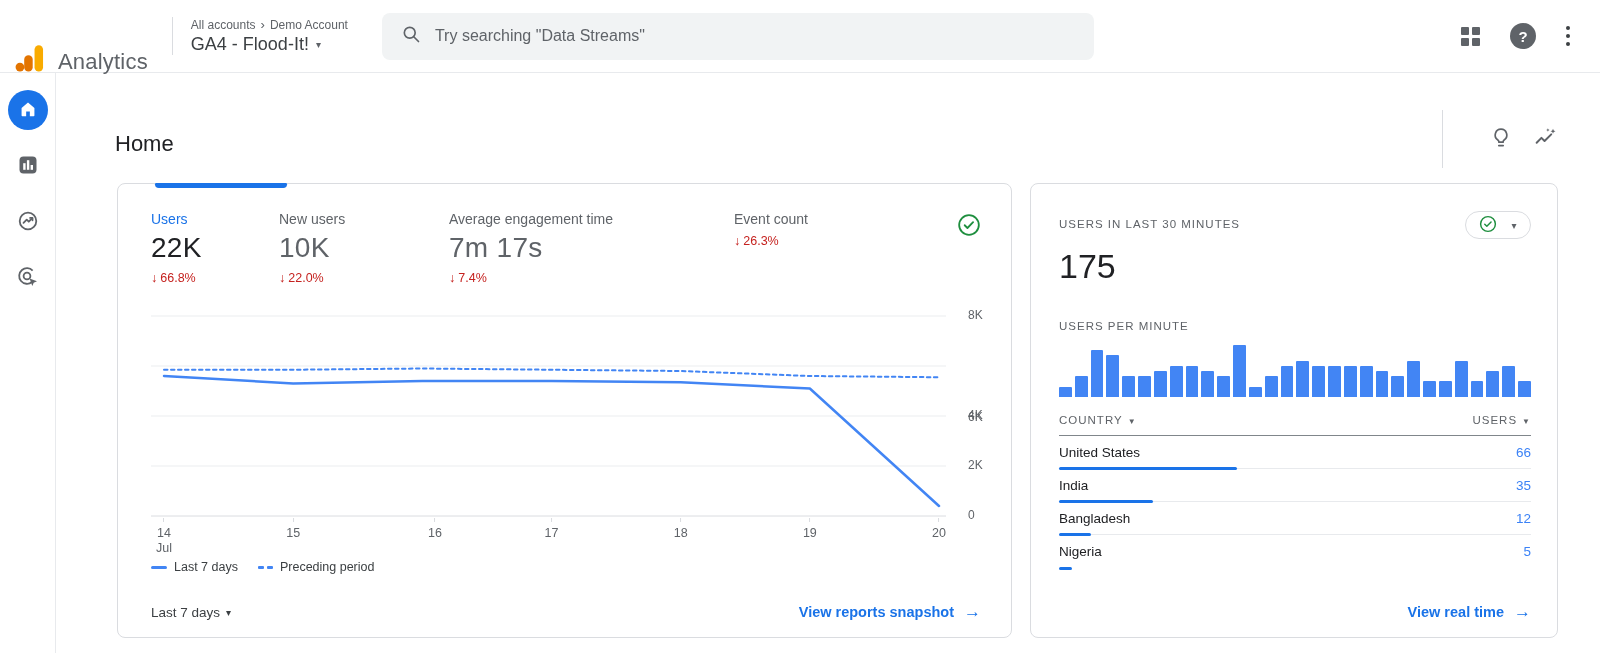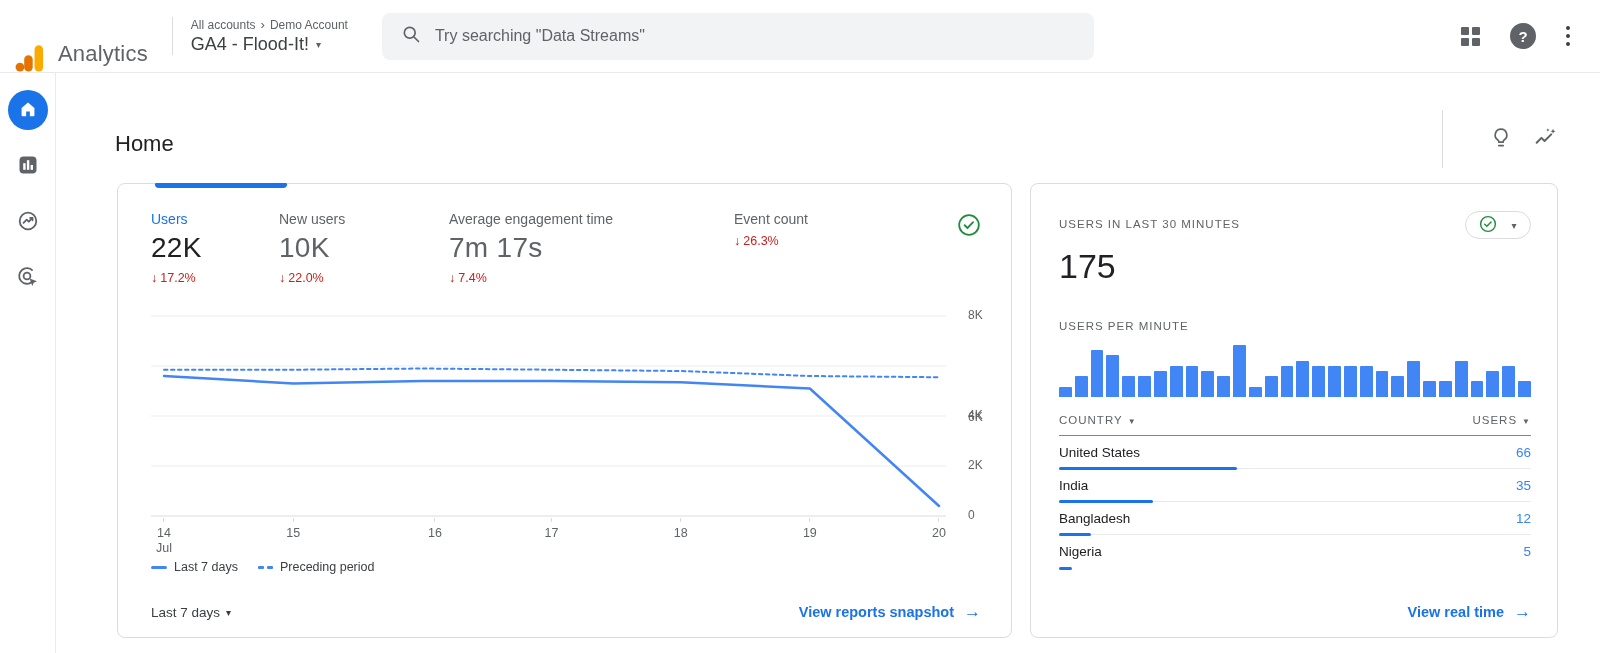--- a/index.html
+++ b/index.html
@@ -9,7 +9,7 @@
   
   .topbar { height:73px; display:flex; align-items:center; padding-left:14px;
     border-bottom:1px solid #e8eaed; background:#fff; }
-  .logo-area { display:flex; align-items:flex-start; cursor:pointer;margin-top:44px; }
+  .logo-area { display:flex; align-items:flex-end; cursor:pointer;margin-top:44px; }
   .logo-area svg { display:block; }
   .product-name { font-size:22px; color:#5f6368; margin-left:10px; letter-spacing:.2px; }
   .topbar-divider { width:1px; height:38px; background:#dadce0; margin:0 18px 0 24px; }

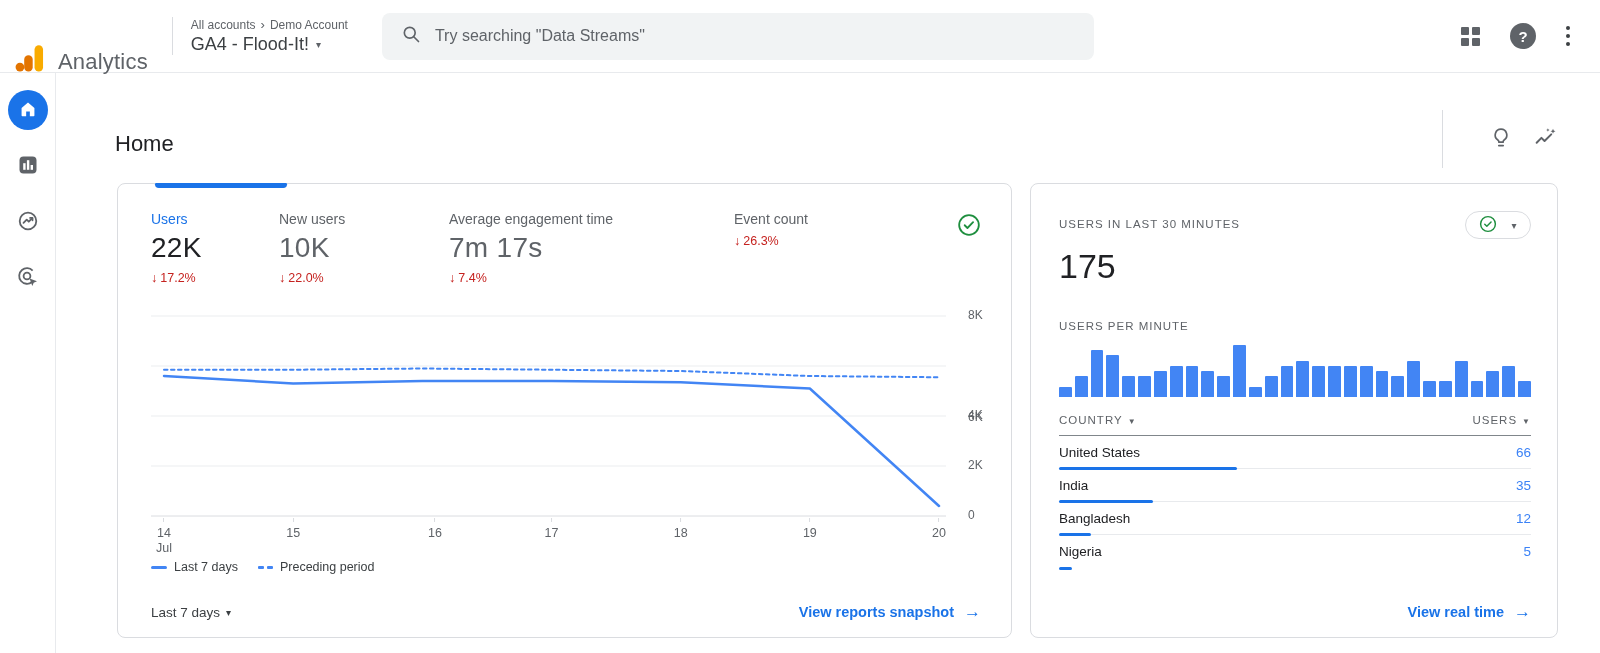--- a/index.html
+++ b/index.html
@@ -244,7 +244,7 @@
             <div class="metric-label">Users</div>
             <div class="metric-value">22K</div>
             <div class="metric-delta">
-              <span class="arr">↓</span><span>17.2%</span>
+              <span class="arr">↓</span><span>66.8%</span>
             </div>
           </div>
           <div class="metric m1">

